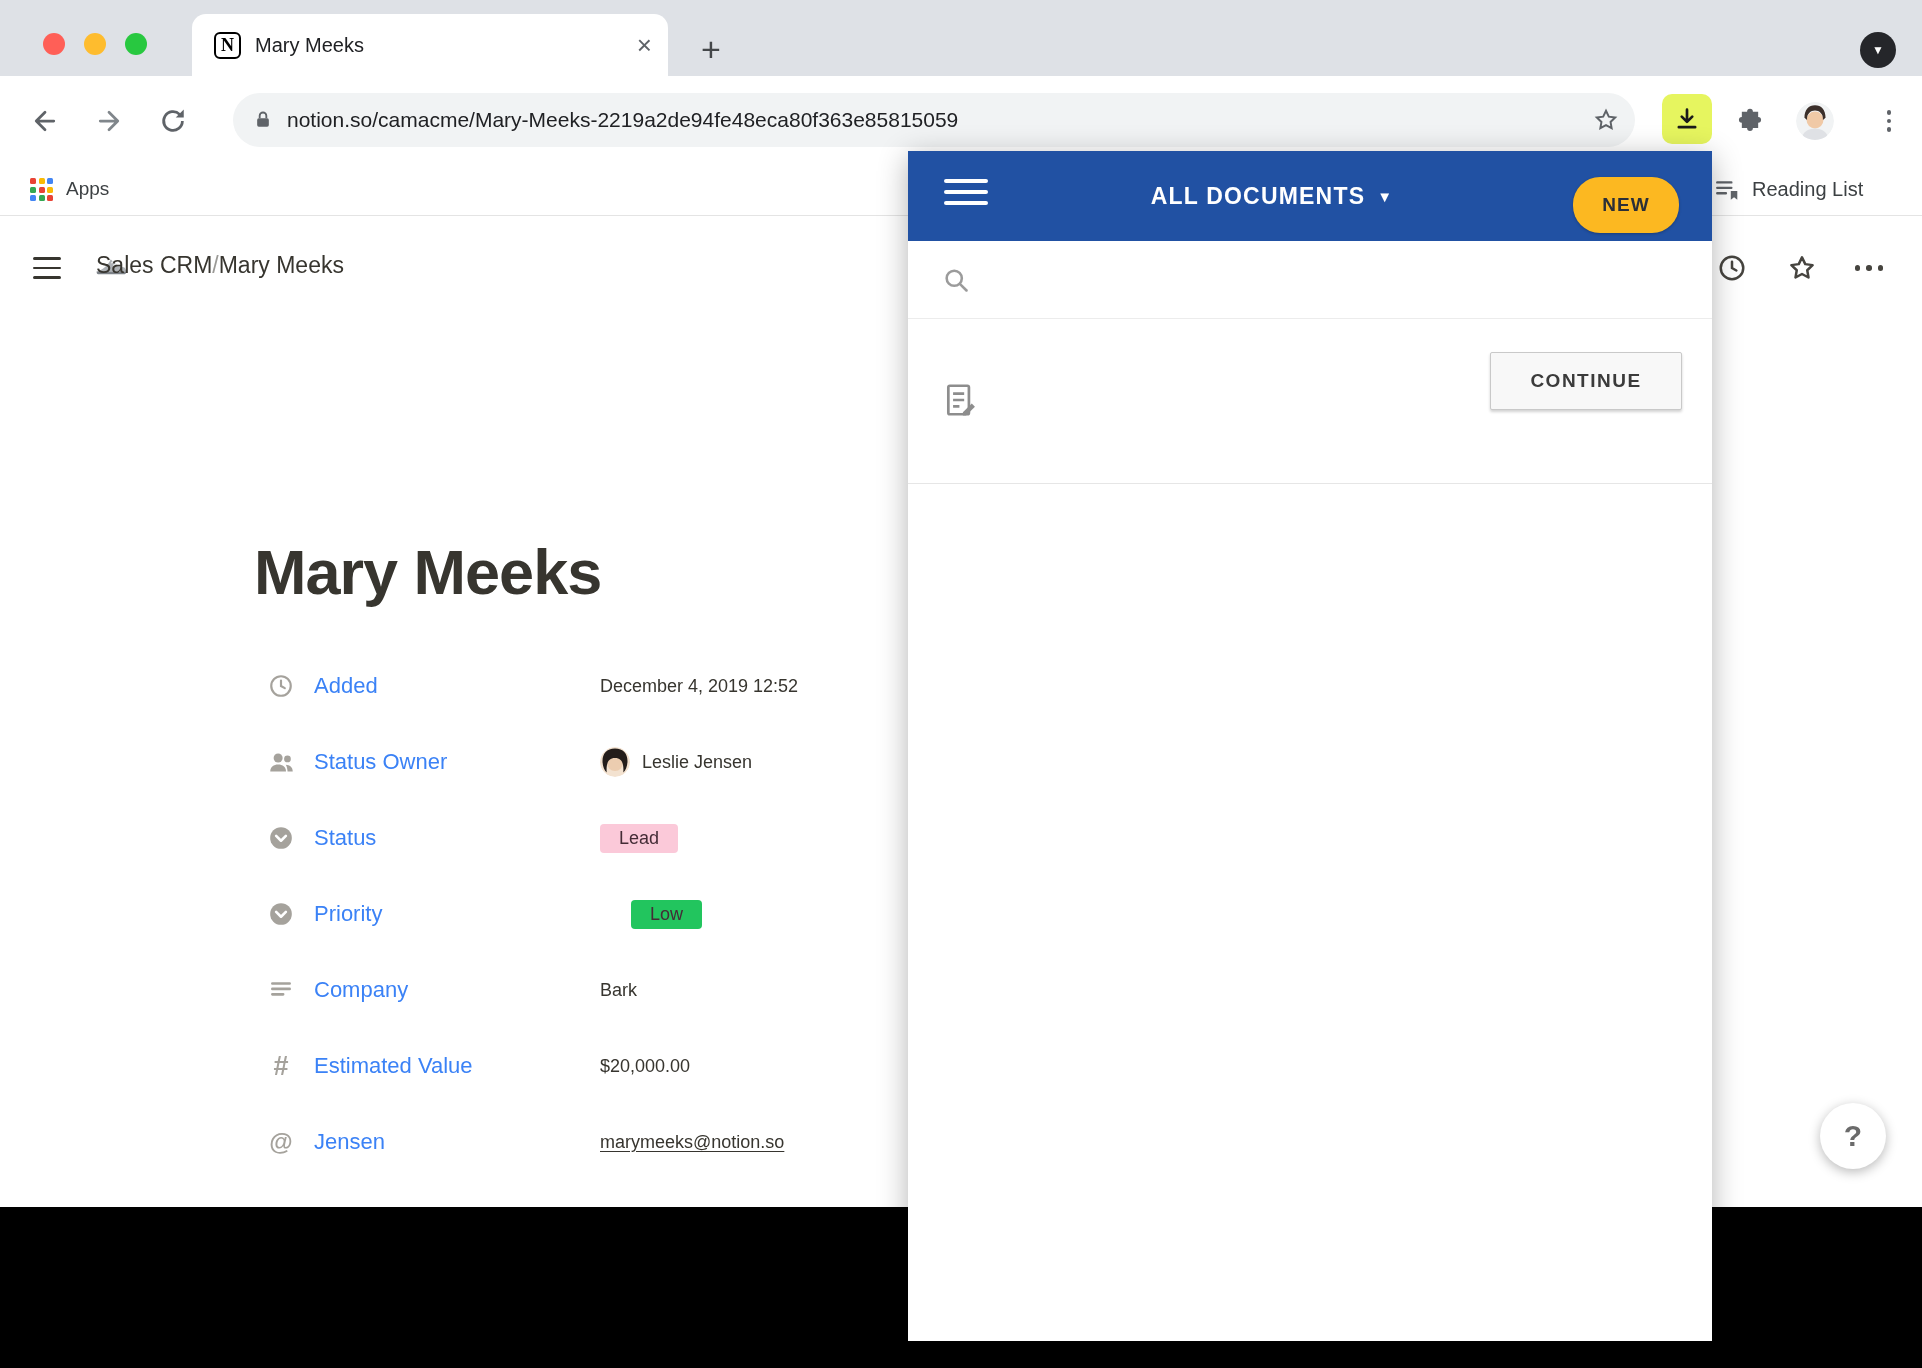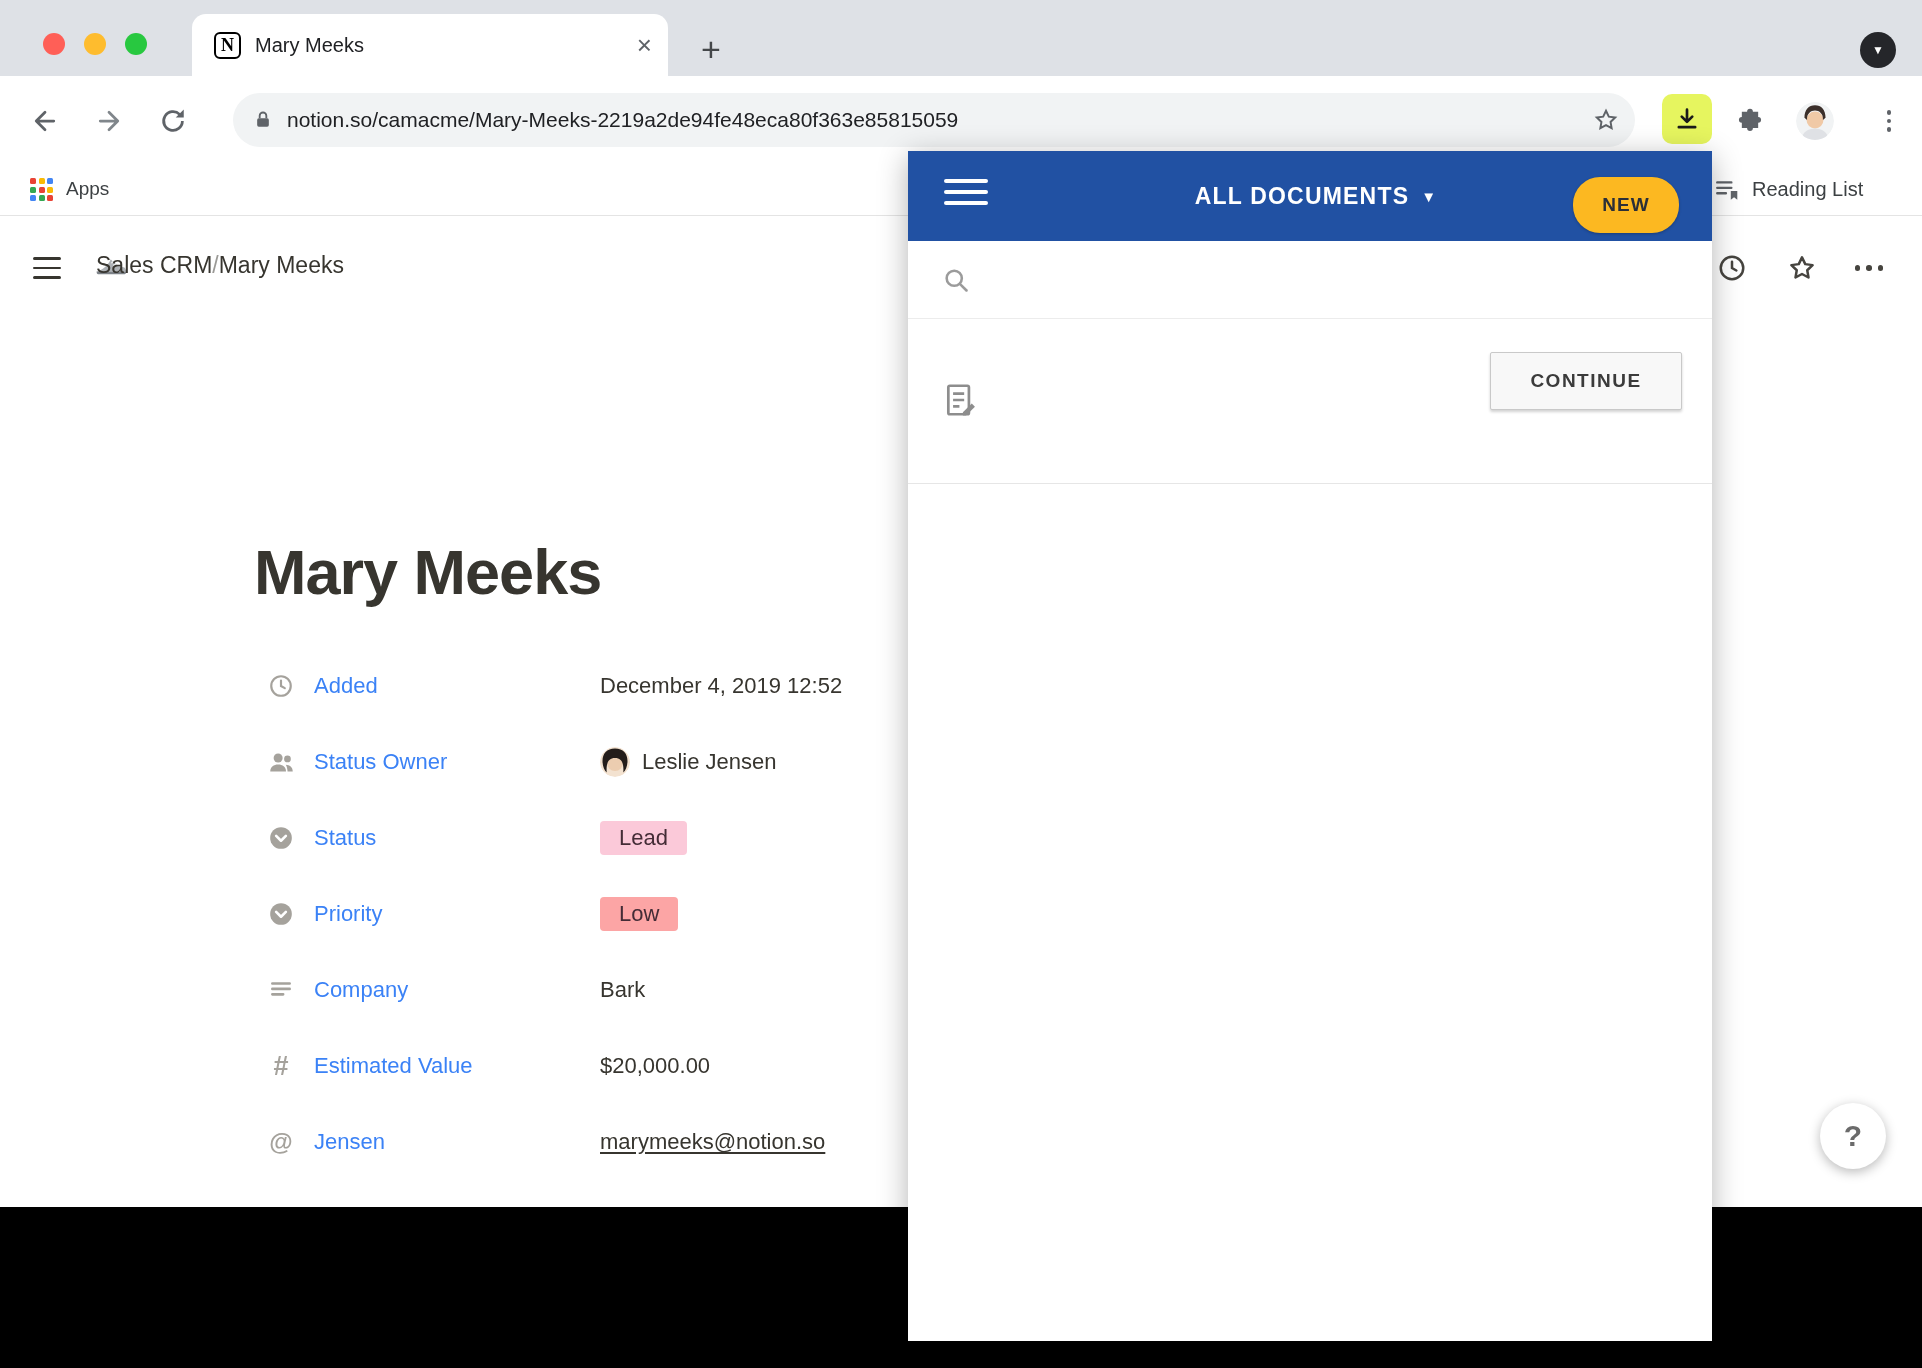--- a/index.html
+++ b/index.html
@@ -83,7 +83,7 @@
   .ds-header { position:relative; height:90px; display:flex; align-items:center; }
   .ds-burger { position:absolute; left:36px; top:28px; width:44px; display:flex; flex-direction:column; gap:7px; }
   .ds-burger i { height:4px; background:#fff; border-radius:2px; display:block; }
-  .ds-title { position:absolute; left:408px; top:0; height:90px; transform:translateX(-50%);
+  .ds-title { position:absolute; left:364px; top:0; height:90px; transform:translateX(-50%);
     display:flex; align-items:center; gap:12px; color:#fff; font-size:23px; font-weight:700; letter-spacing:1.2px; }
   .ds-title .arr { font-size:15px; }
   .ds-new { position:absolute; right:33px; top:26px; width:106px; height:56px; border:none;

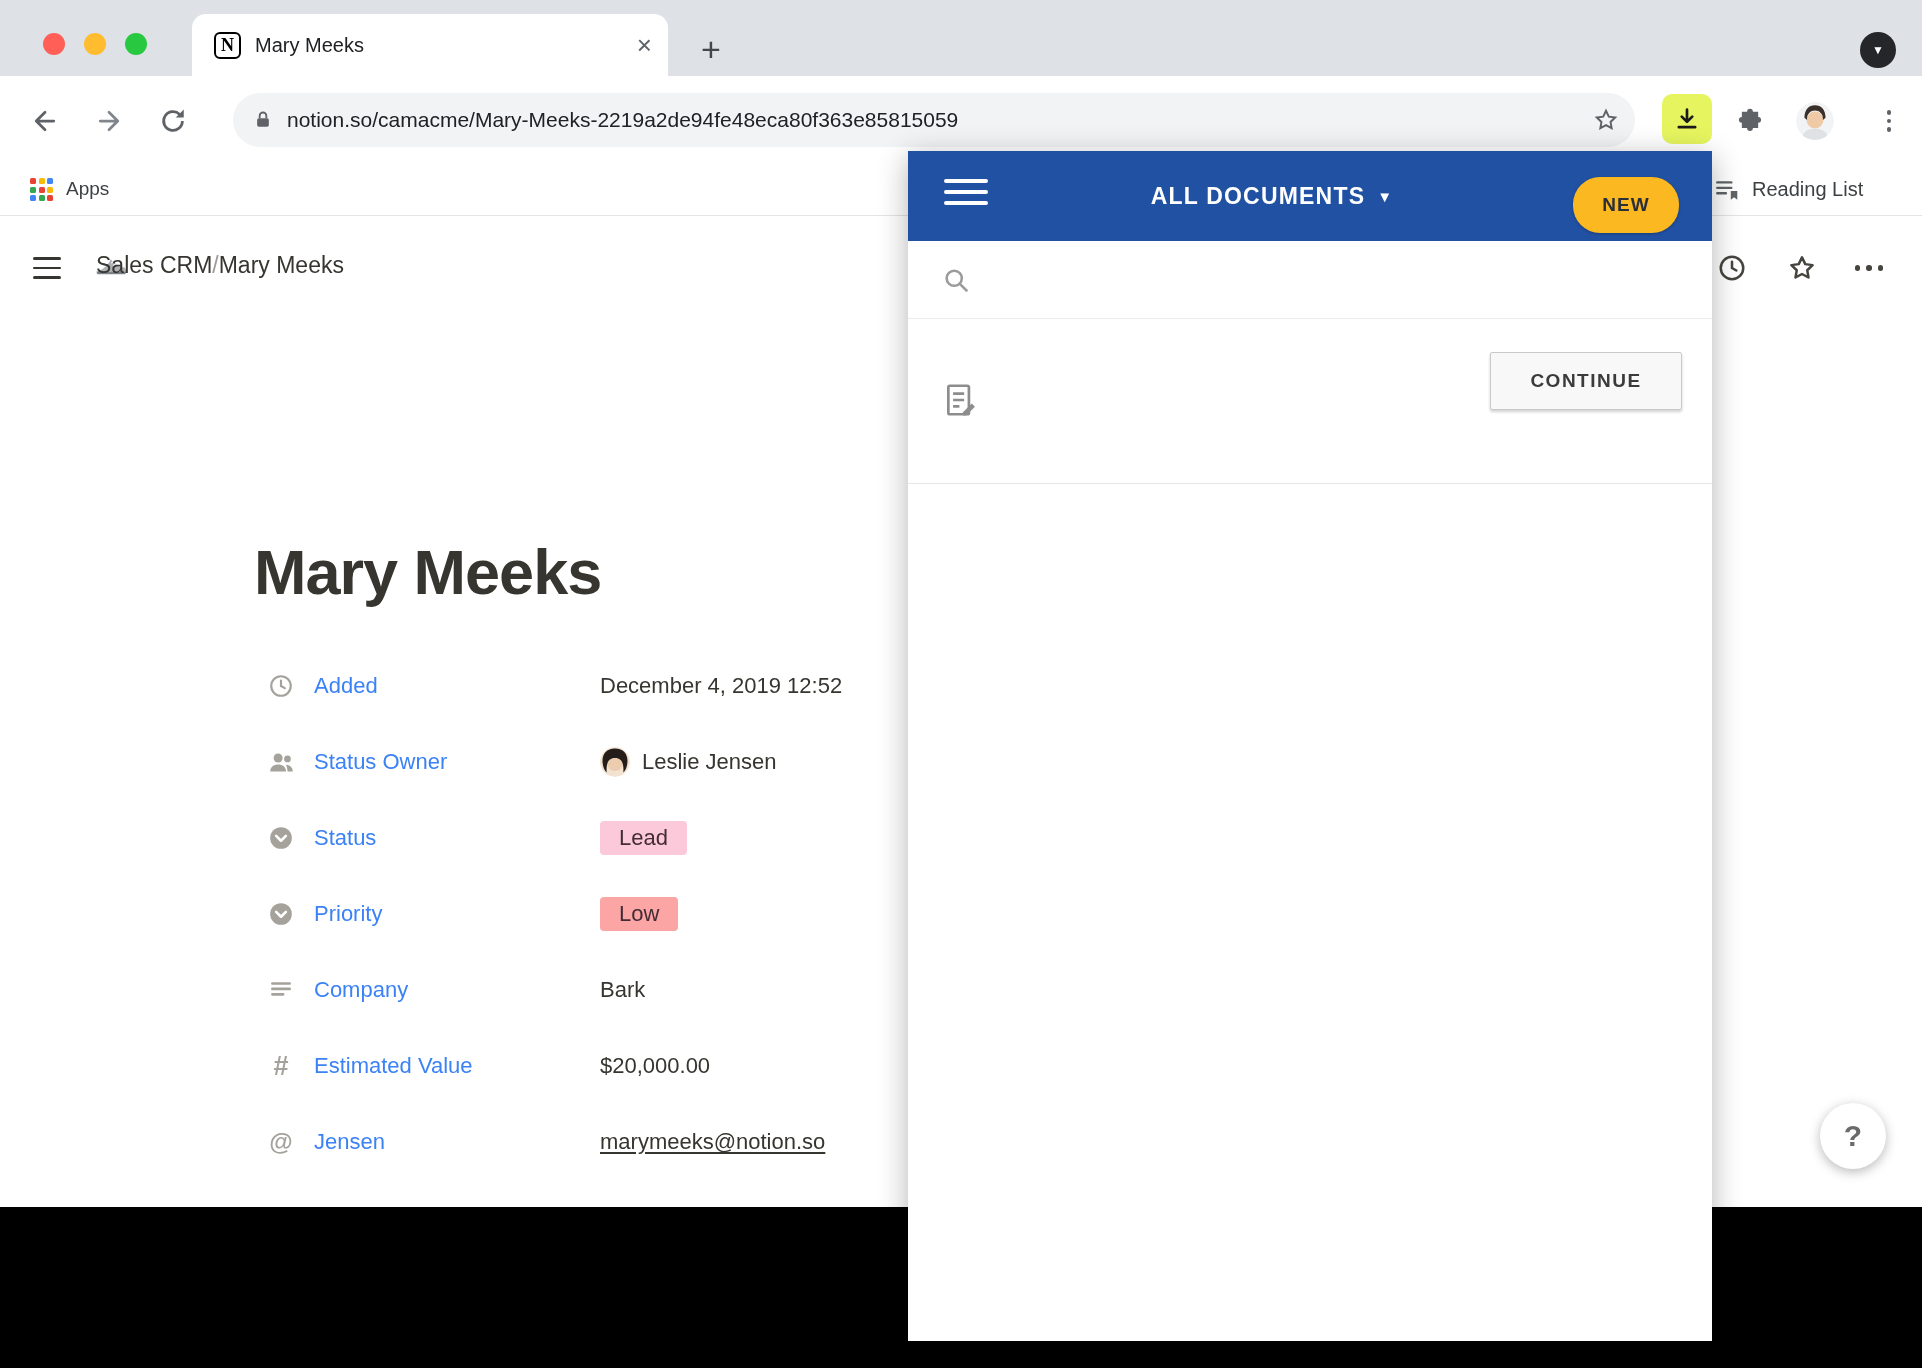--- a/index.html
+++ b/index.html
@@ -70,7 +70,7 @@
   .picon { width:30px; height:30px; display:flex; align-items:center; justify-content:center; color:#a5a29c; flex:0 0 30px; }
   .pglyph { font-size:27px; font-weight:600; color:#a5a29c; }
   .plabel { margin-left:18px; width:270px; font-size:22px; color:#3b82f6; flex:0 0 270px; }
-  .pvalue { margin-left:16px; font-size:22px; color:#37352f; display:flex; align-items:center; gap:12px; white-space:nowrap; }
+  .pvalue { margin-left:16px; font-size:18px; color:#37352f; display:flex; align-items:center; gap:12px; white-space:nowrap; }
   .badge { padding:4px 19px; border-radius:4px; color:#442c36; }
   .plink { text-decoration:underline; text-underline-offset:3px; color:#37352f; }
   .avatar30 { width:30px; height:30px; border-radius:50%; overflow:hidden; flex:0 0 30px; }

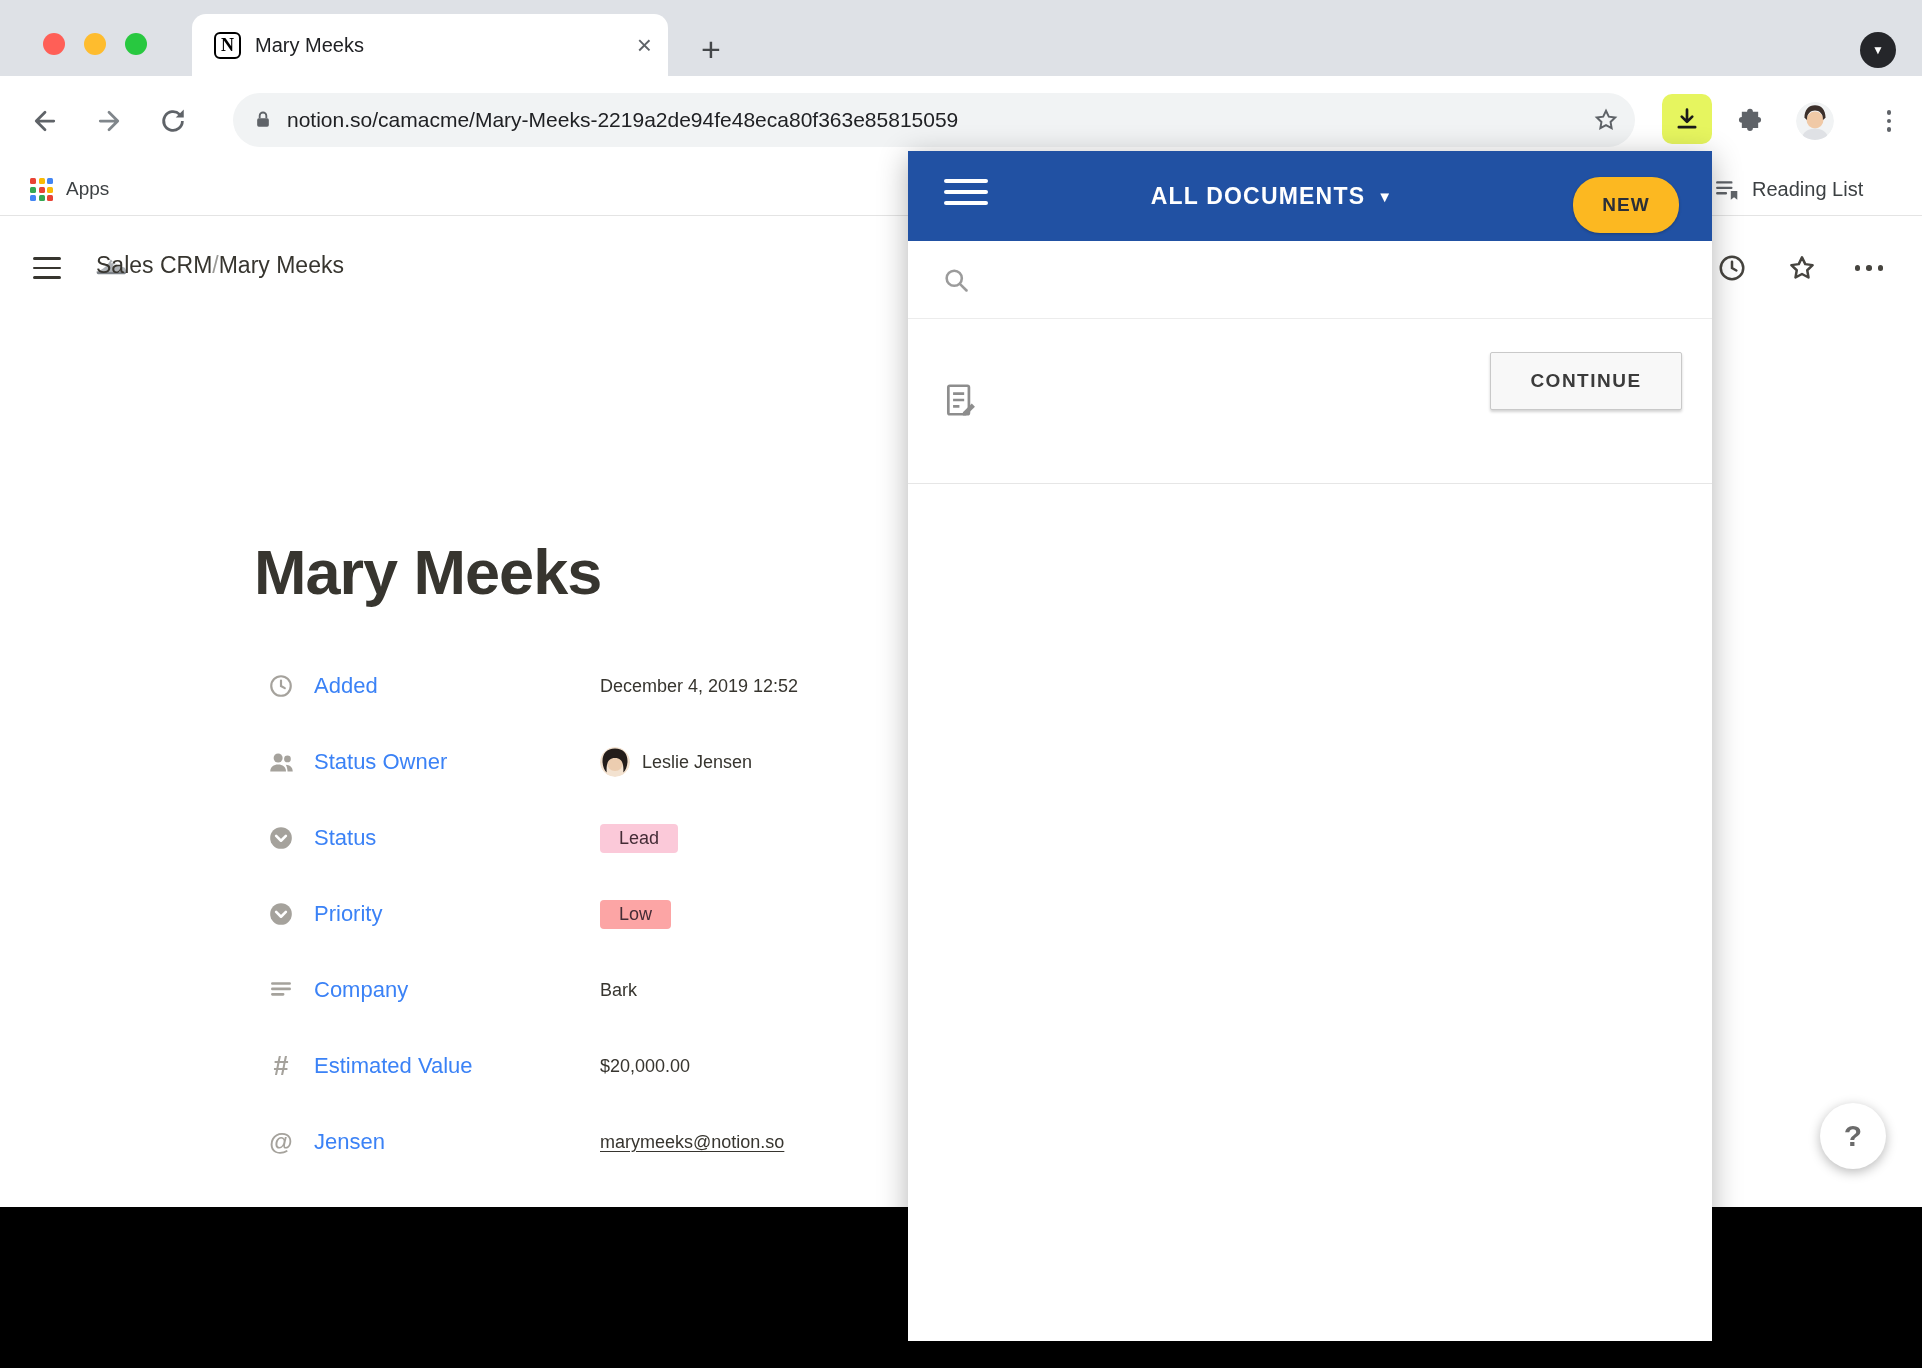--- a/index.html
+++ b/index.html
@@ -289,7 +289,7 @@
     </span>
     <span class="plabel">Priority</span>
     <span class="pvalue">
-      <span class="badge" style="background: #fca5a5;">Low</span>
+      <span class="badge" style="background: #22c55e; margin-left: 31px;">Low</span>
     </span>
   </div>
 

